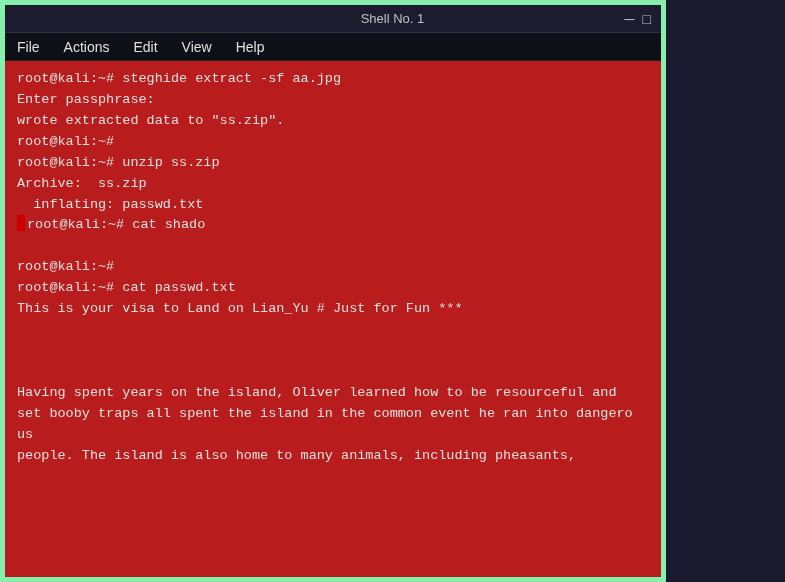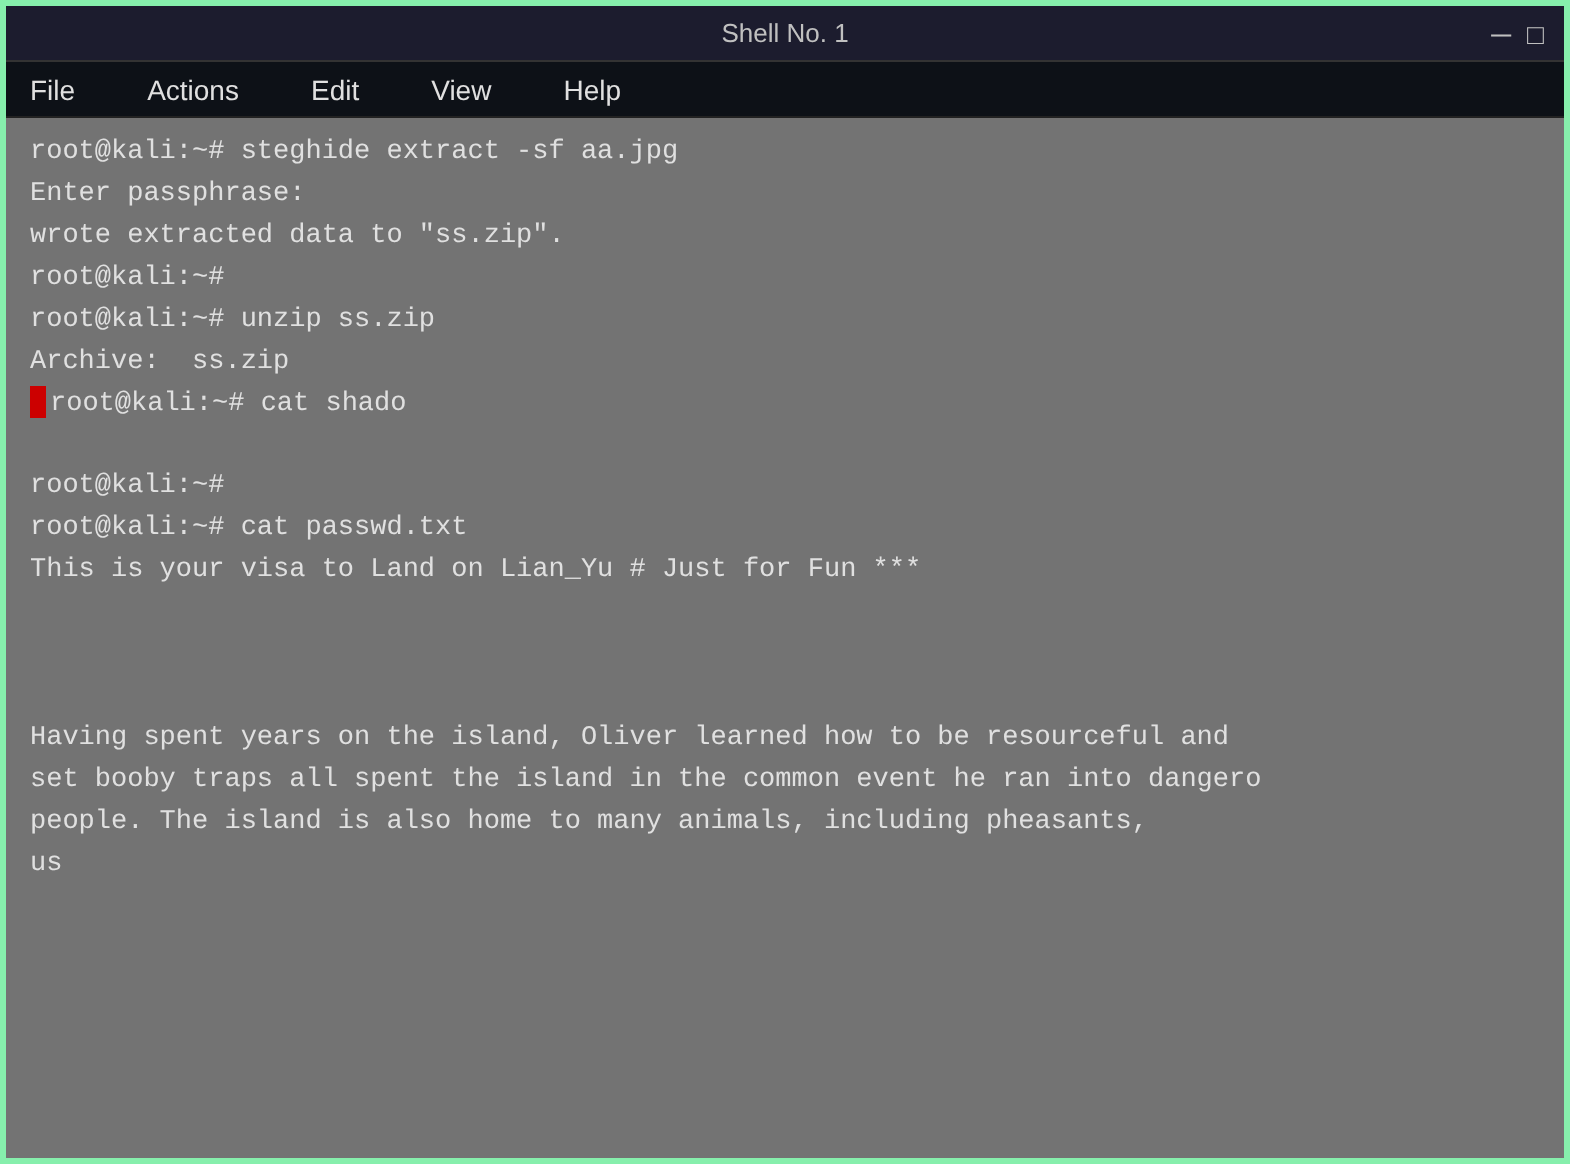--- a/index.html
+++ b/index.html
@@ -17,12 +17,12 @@
     }
 
     .window {
-      width: 785px;
+      width: 666px;
       height: 582px;
       background: #0d1117;
       display: flex;
       flex-direction: column;
-      border: 3px solid #86efac;
+      border: 5px solid #86efac;
     }
 
     .title-bar {

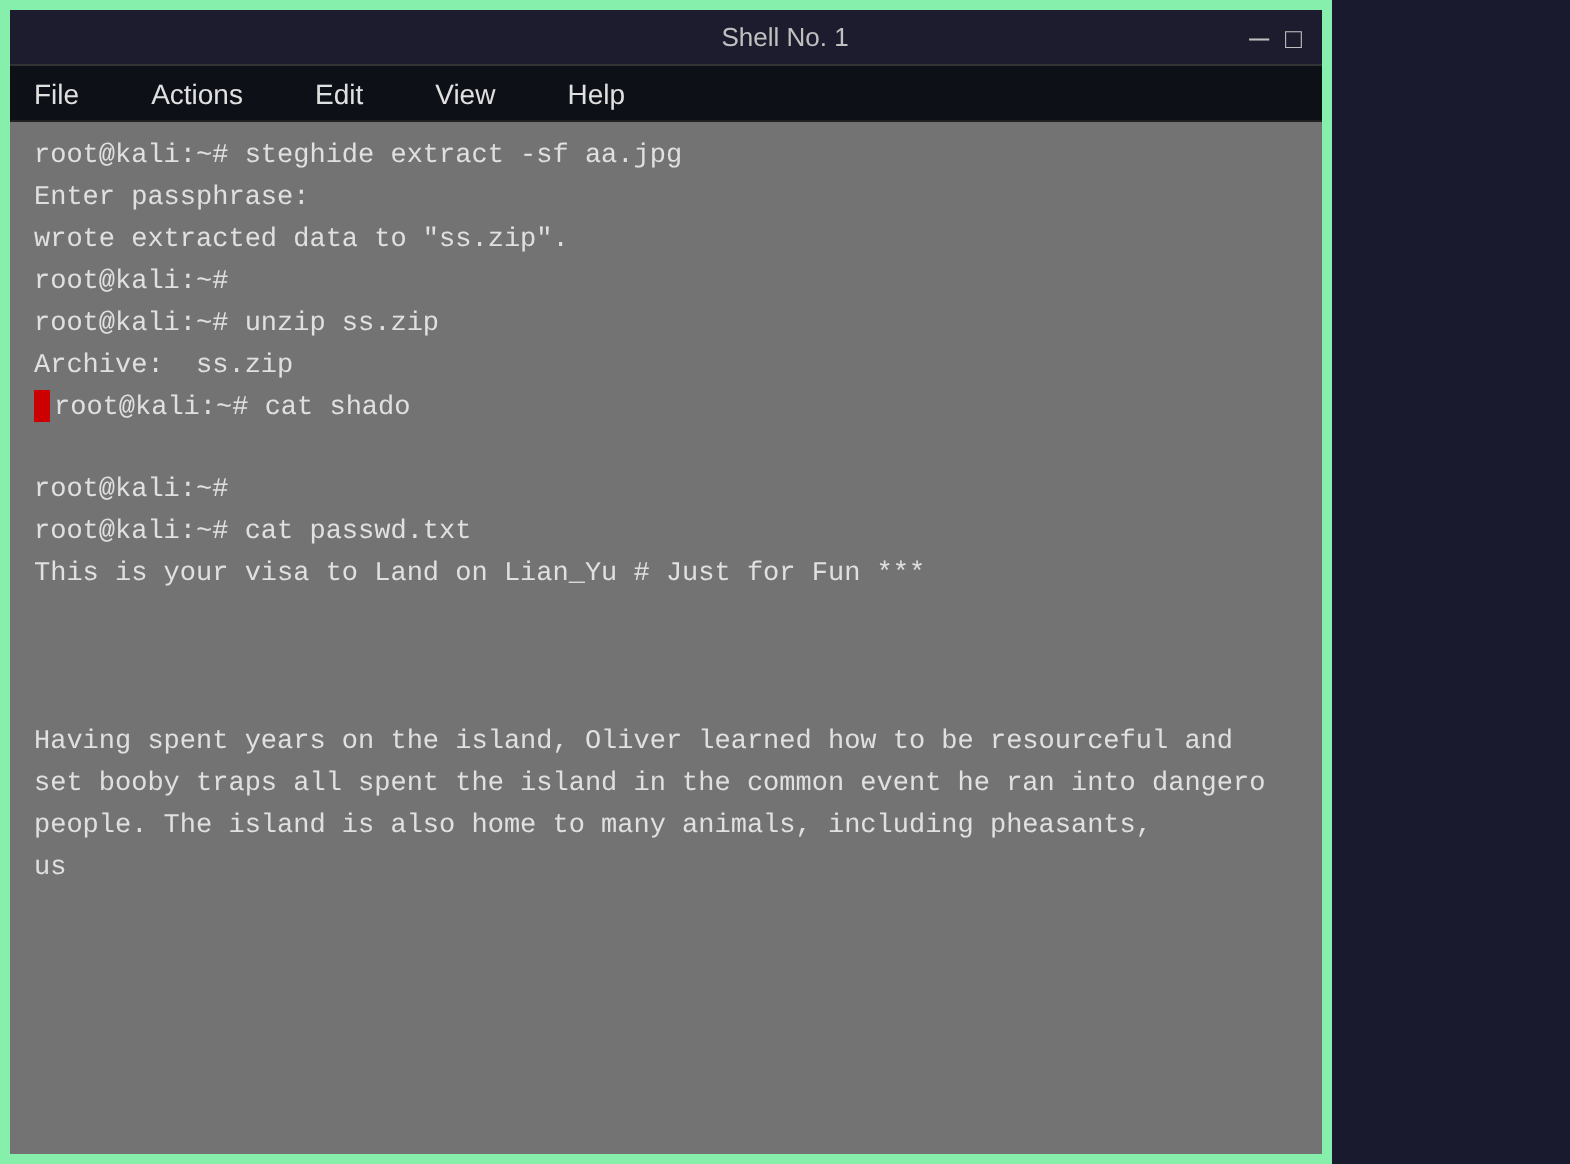--- a/index.html
+++ b/index.html
@@ -67,7 +67,7 @@
       display: flex;
       align-items: center;
       padding: 0 8px;
-      gap: 28px;
+      gap: 16px;
       border-bottom: 1px solid #222;
       flex-shrink: 0;
     }

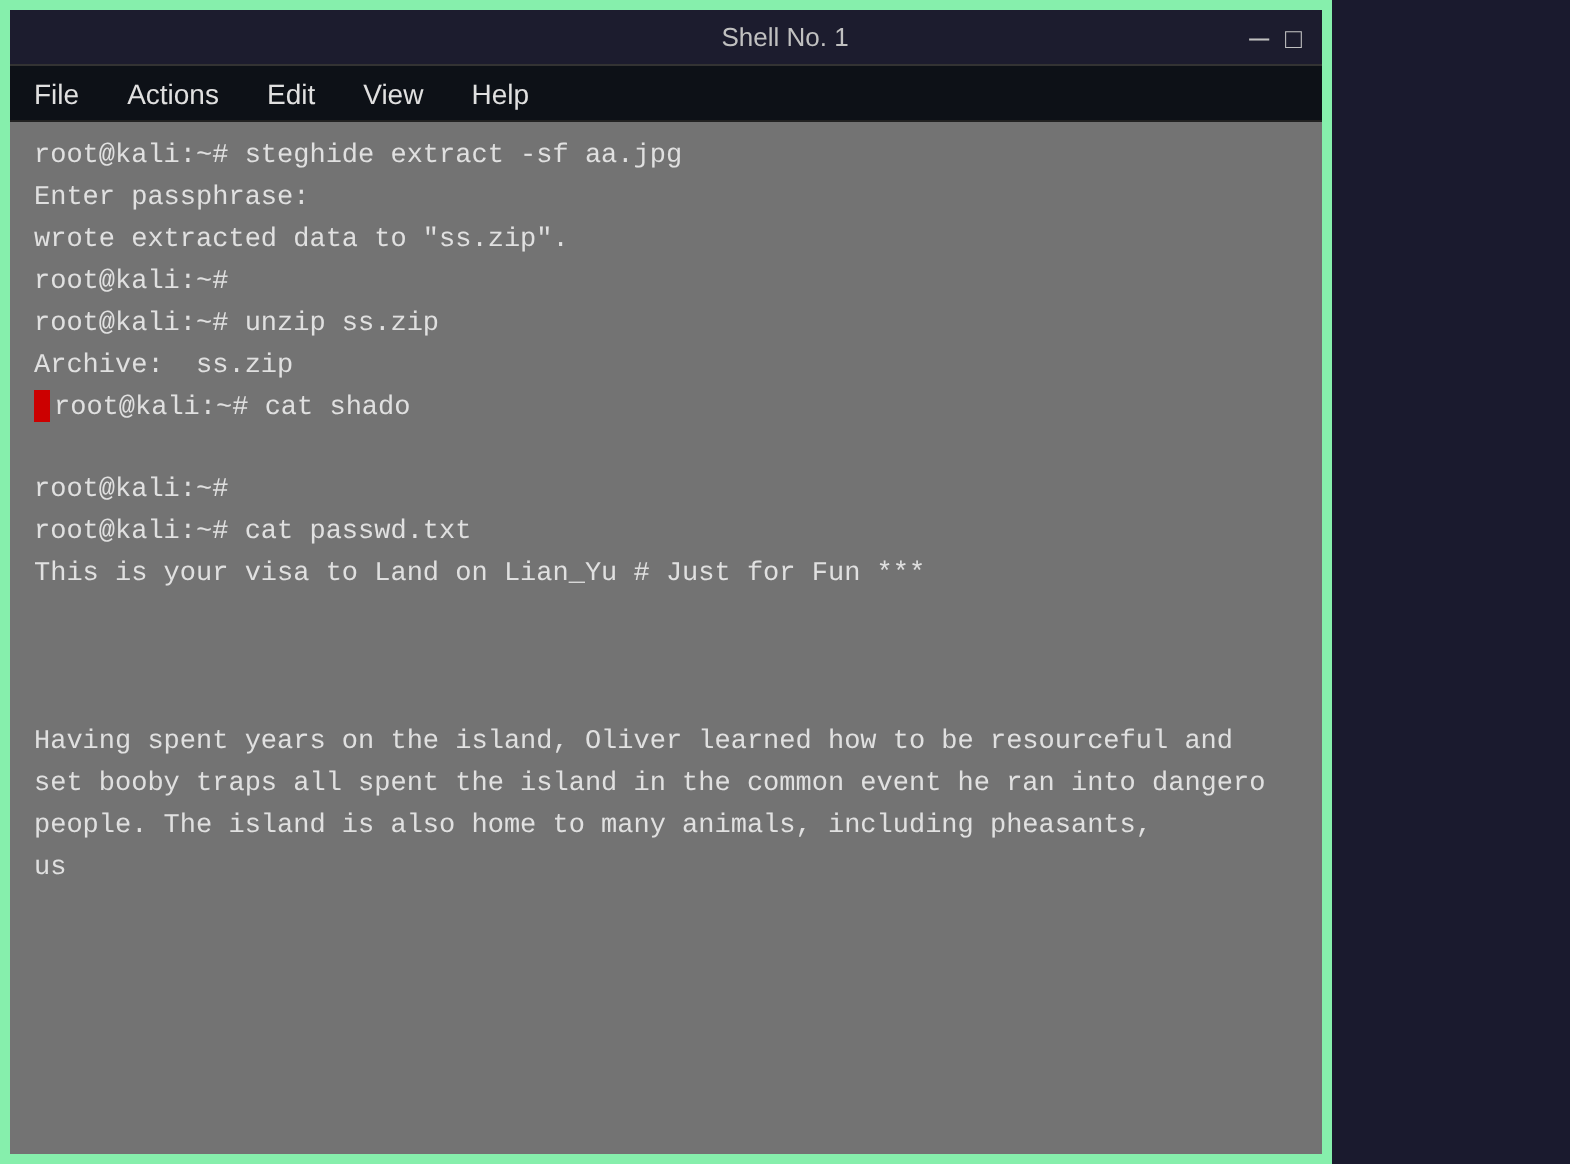--- a/index.html
+++ b/index.html
@@ -82,7 +82,7 @@
 
     .terminal-body {
       flex: 1;
-      background: #737373;
+      background: #b91c1c;
       padding: 8px 12px;
       overflow: hidden;
       color: #e0e0e0;

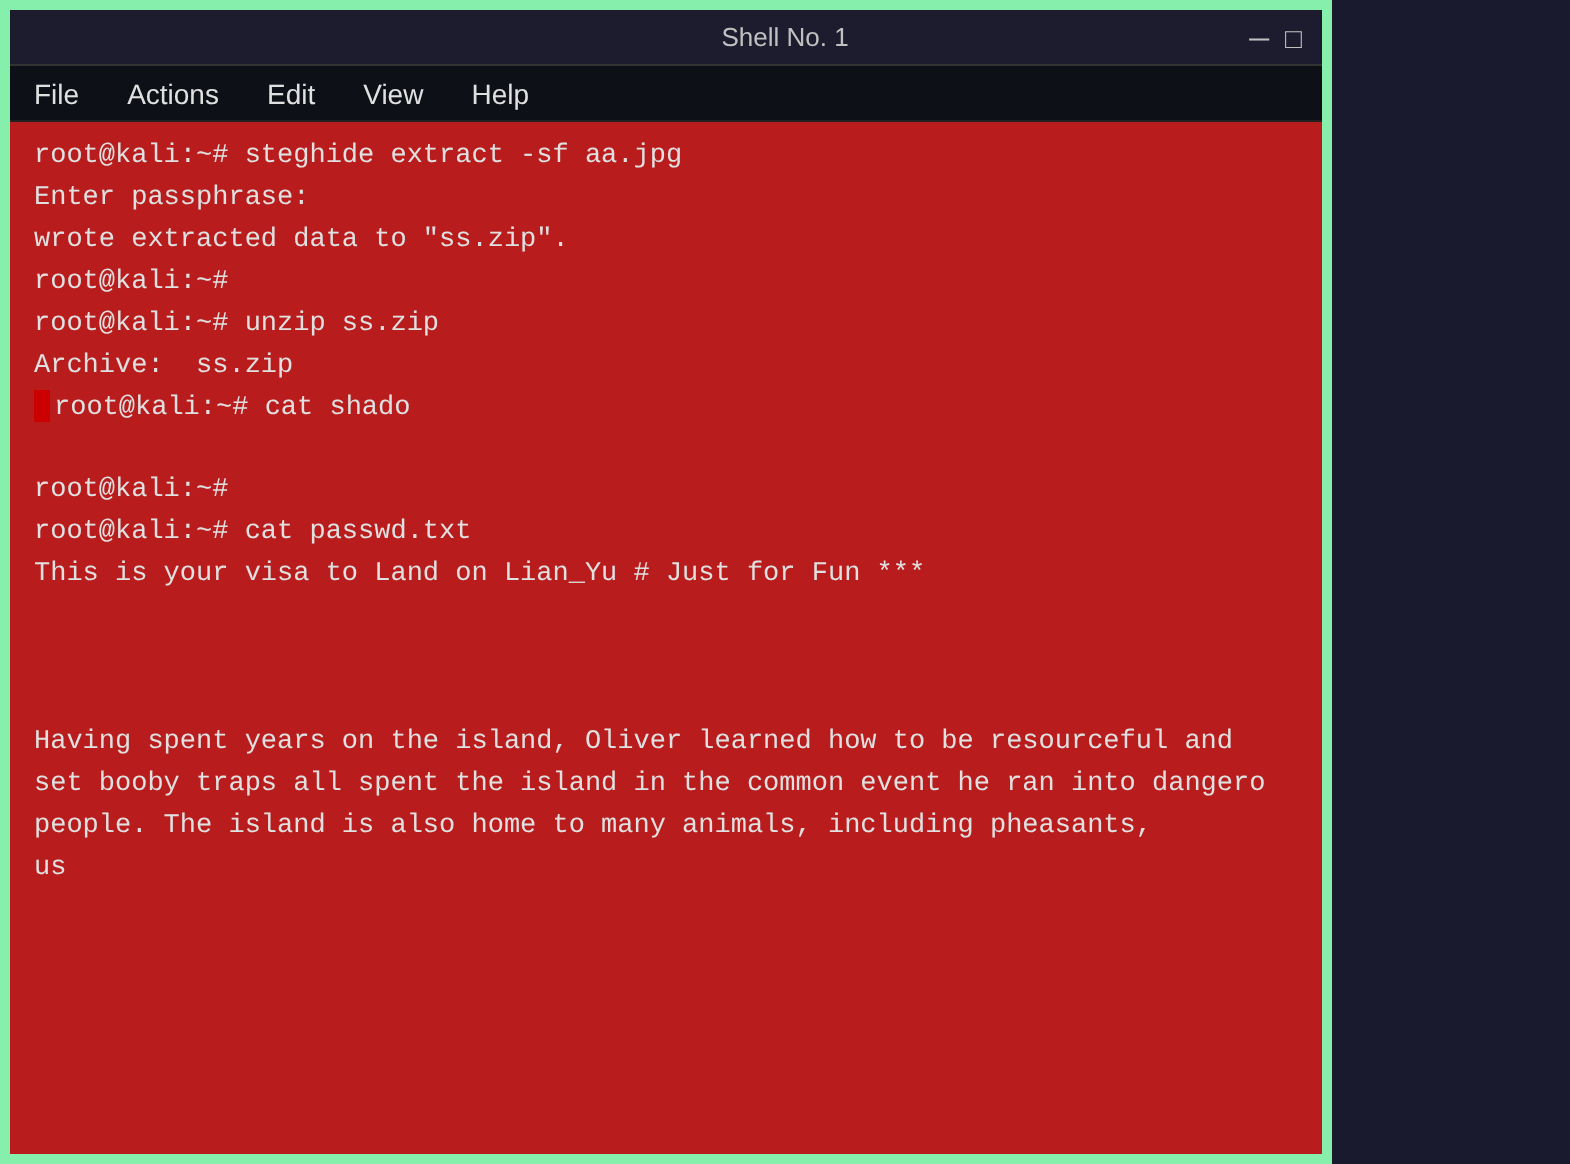--- a/index.html
+++ b/index.html
@@ -143,6 +143,7 @@
       <span class="line">root@kali:~#</span>
       <span class="line">root@kali:~# unzip ss.zip</span>
       <span class="line">Archive:  ss.zip</span>
+      <span class="line">  inflating: passwd.txt</span>
       <div class="highlight-line">
         <span class="red-block"></span>
         <span class="line">root@kali:~# cat shado</span>

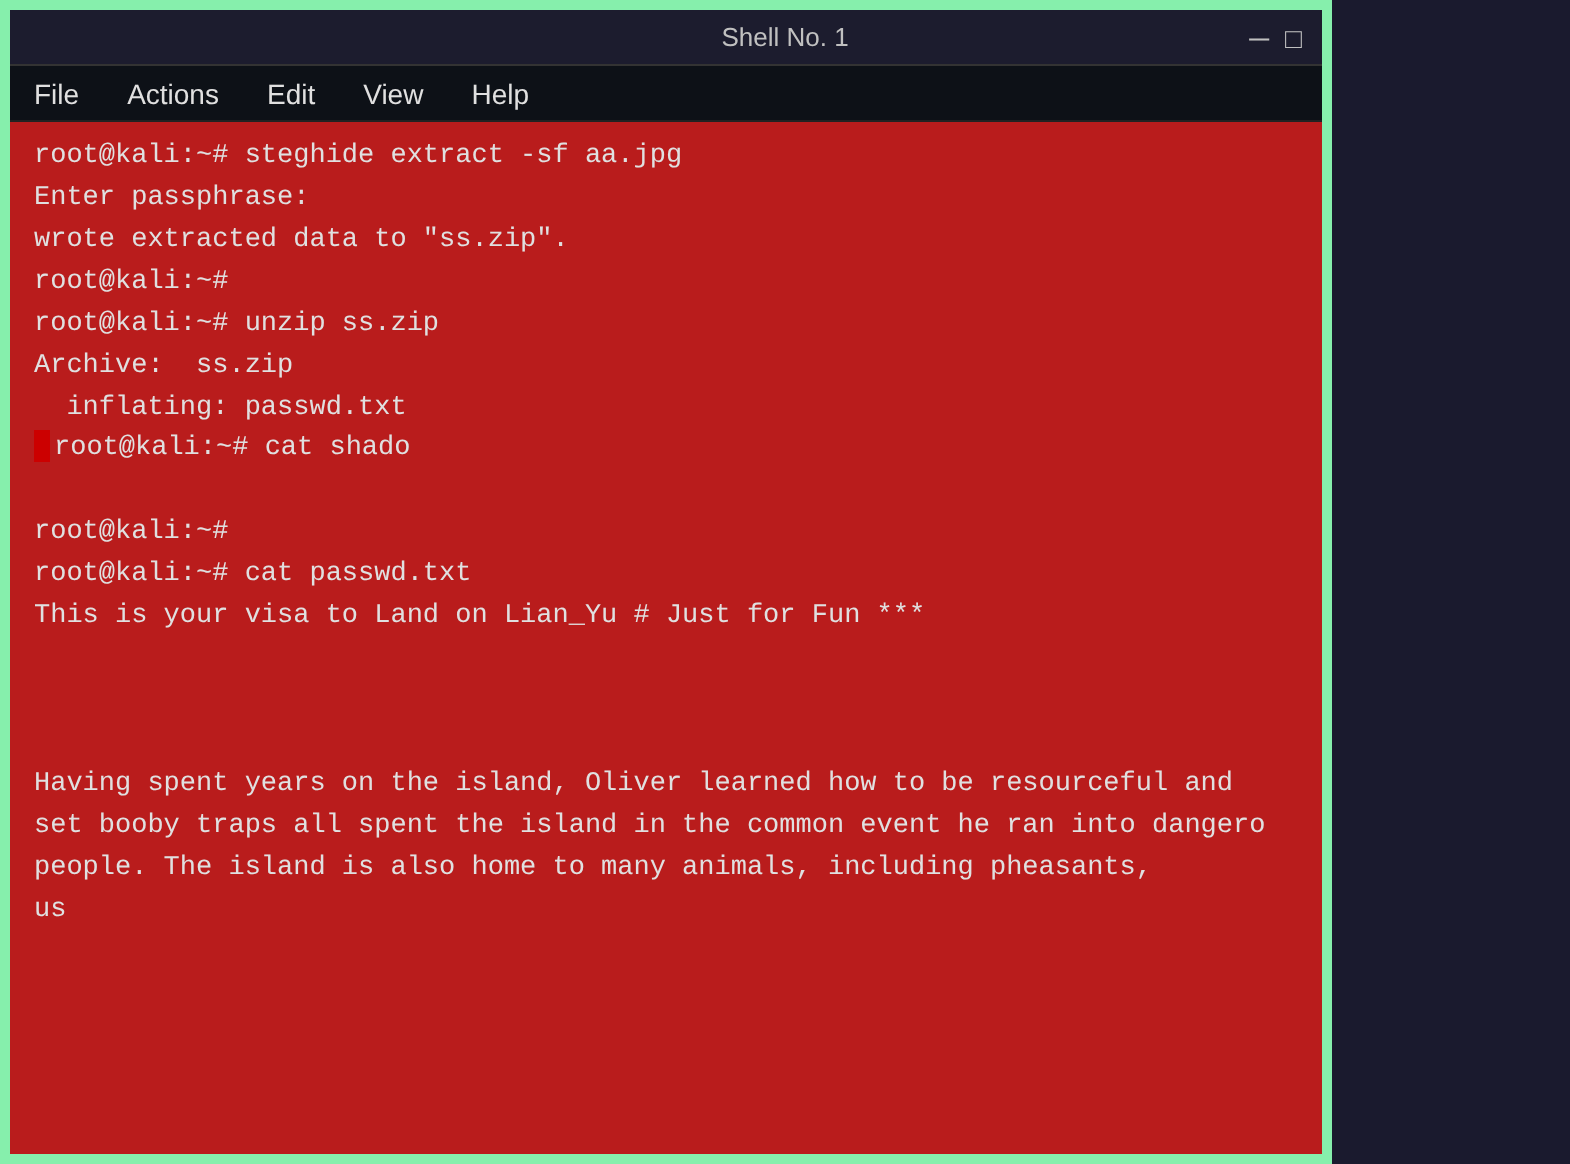--- a/index.html
+++ b/index.html
@@ -157,8 +157,8 @@
       <span class="empty-line"></span>
       <span class="line">Having spent years on the island, Oliver learned how to be resourceful and</span>
       <span class="line">set booby traps all spent the island in the common event he ran into dangero</span>
+      <span class="line">us</span>
       <span class="line">people. The island is also home to many animals, including pheasants,</span>
-      <span class="line">us</span>
     </div>
 
 </div>

